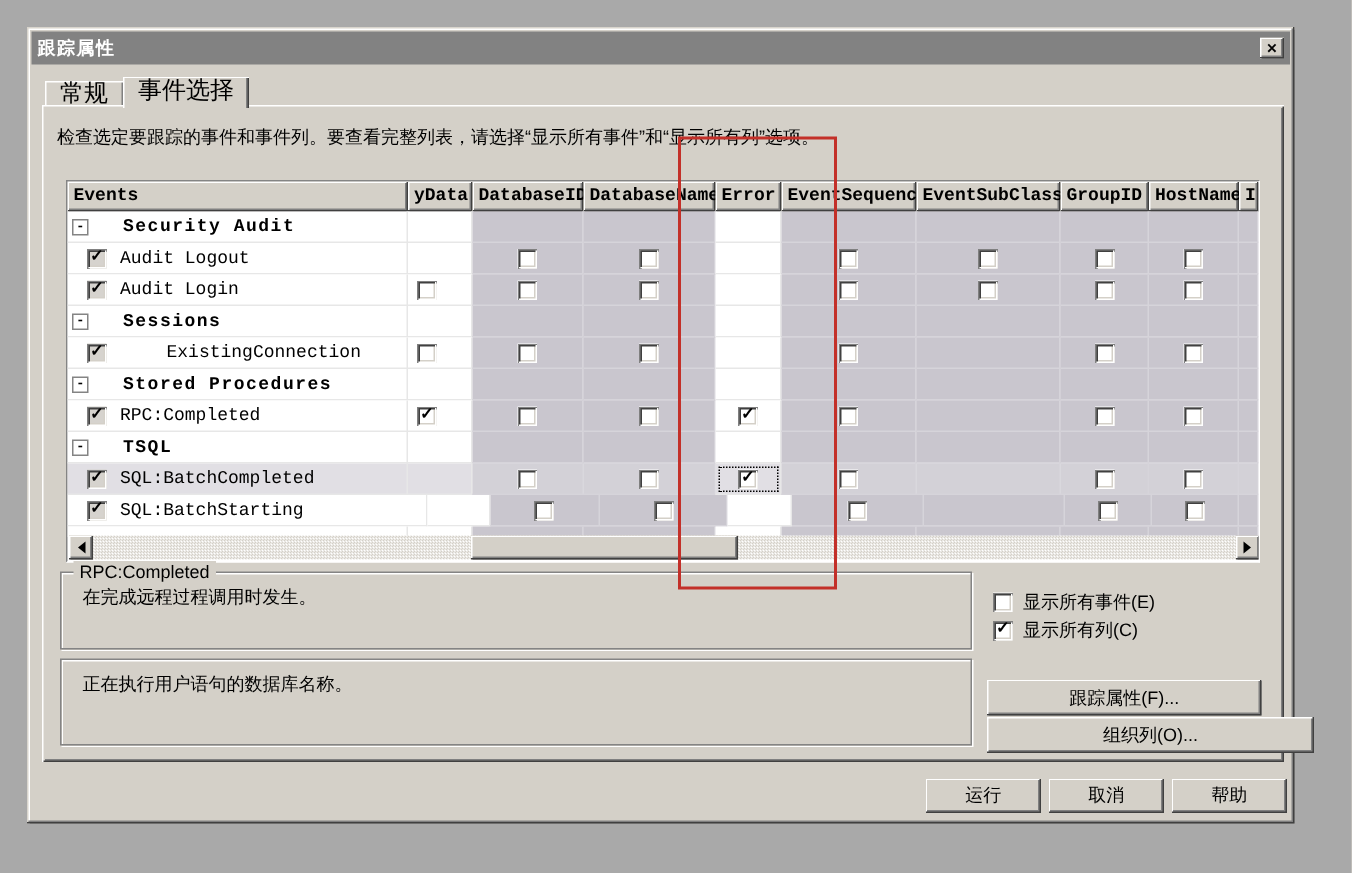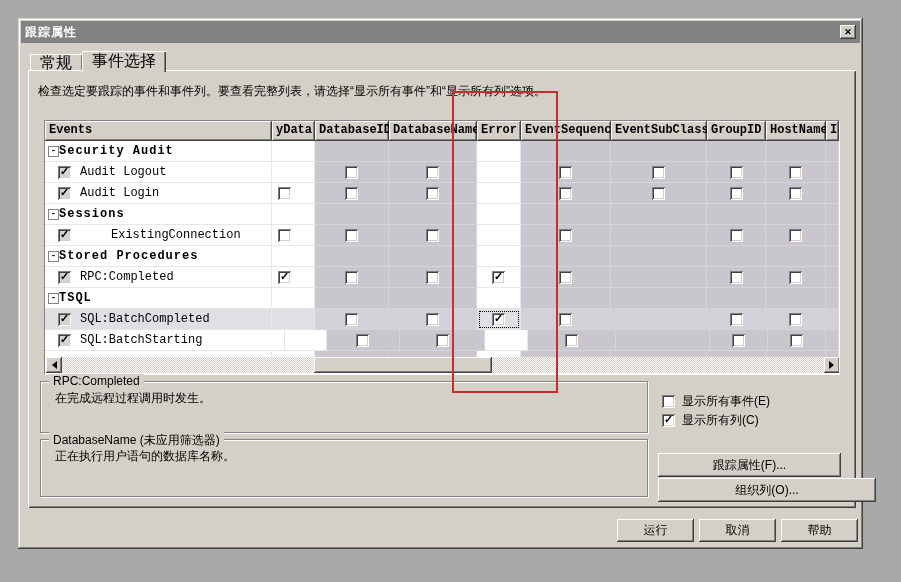--- a/index.html
+++ b/index.html
@@ -53,7 +53,7 @@
   .cb.evcb { margin-left:13px; background:#d6d3ce; }
   .expander { width:11px; height:11px; margin-left:3px; border:1px solid #848484; background:#fff;
     font:bold 9px/9px "Liberation Mono",monospace; text-align:center; flex:none; }
-  .glabel { font:bold 12px "Liberation Mono",monospace; letter-spacing:1px; white-space:nowrap;text-align:right; }
+  .glabel { margin-left:23px; font:bold 12px "Liberation Mono",monospace; letter-spacing:1px; white-space:nowrap;text-align:right; }
   .elabel { margin-left:9px; font:12px "Liberation Mono",monospace; white-space:nowrap; }
 
   .hscroll { position:absolute; left:1px; bottom:1px; width:794px; height:16px; display:flex; }

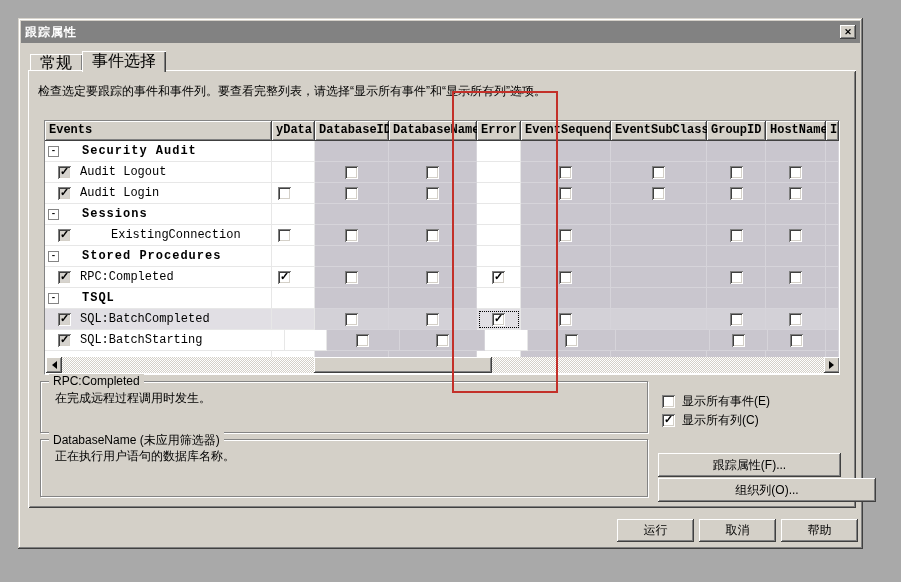--- a/index.html
+++ b/index.html
@@ -375,7 +375,6 @@
       <span class="gb-text">在完成远程过程调用时发生。</span>
     </div>
     <div class="groupbox gb2">
-      <span class="gb-legend">DatabaseName (未应用筛选器)</span>
       <span class="gb-text">正在执行用户语句的数据库名称。</span>
     </div>
 

